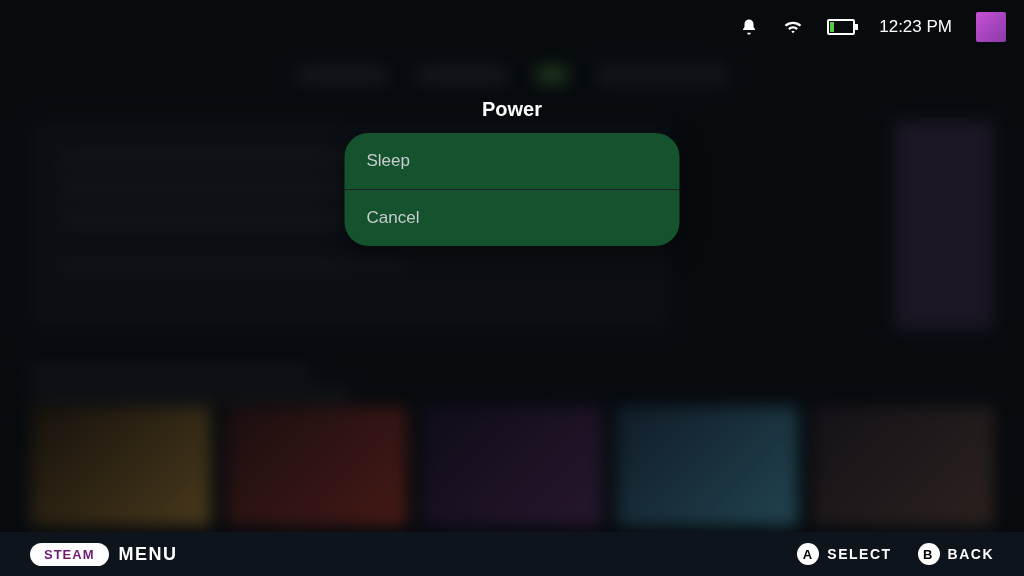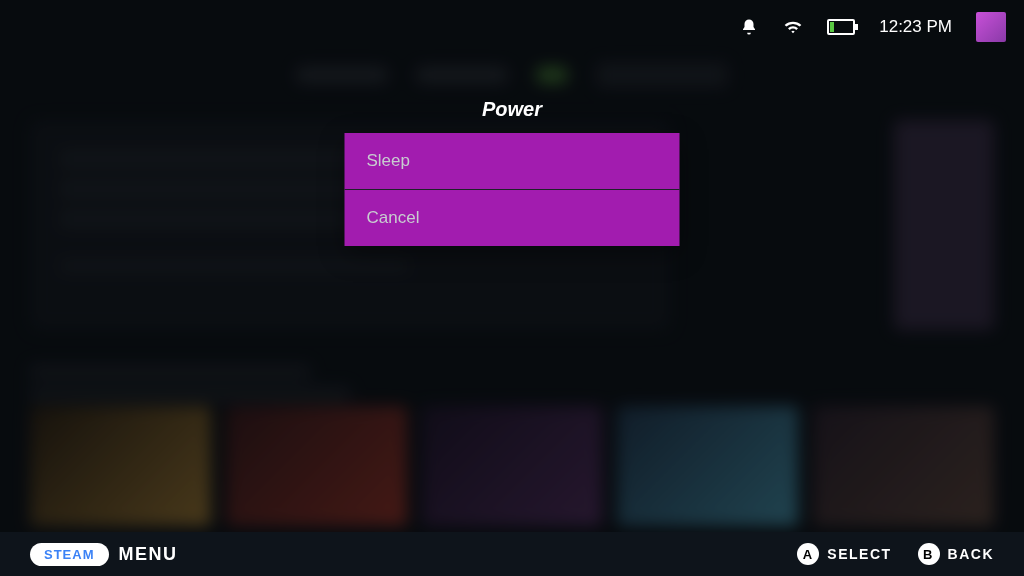--- a/index.html
+++ b/index.html
@@ -174,7 +174,6 @@
       font-size: 20px;
       font-weight: 600;
       z-index: 10;
-      font-style: italic;
     }
     .power-menu {
       position: absolute;

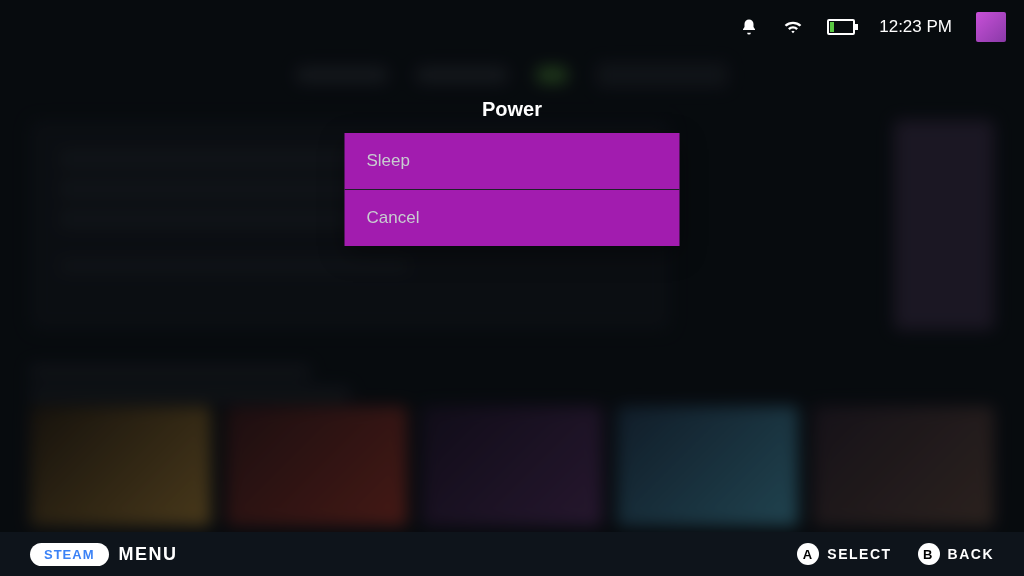--- a/index.html
+++ b/index.html
@@ -181,9 +181,10 @@
       left: 50%;
       transform: translateX(-50%);
       width: 335px;
-      background: #a21caf;
+      background: #14532d;
       z-index: 10;
       box-shadow: 0 8px 24px rgba(0,0,0,0.4);
+      border-radius: 24px;
     }
     .menu-item {
       padding: 18px 22px;

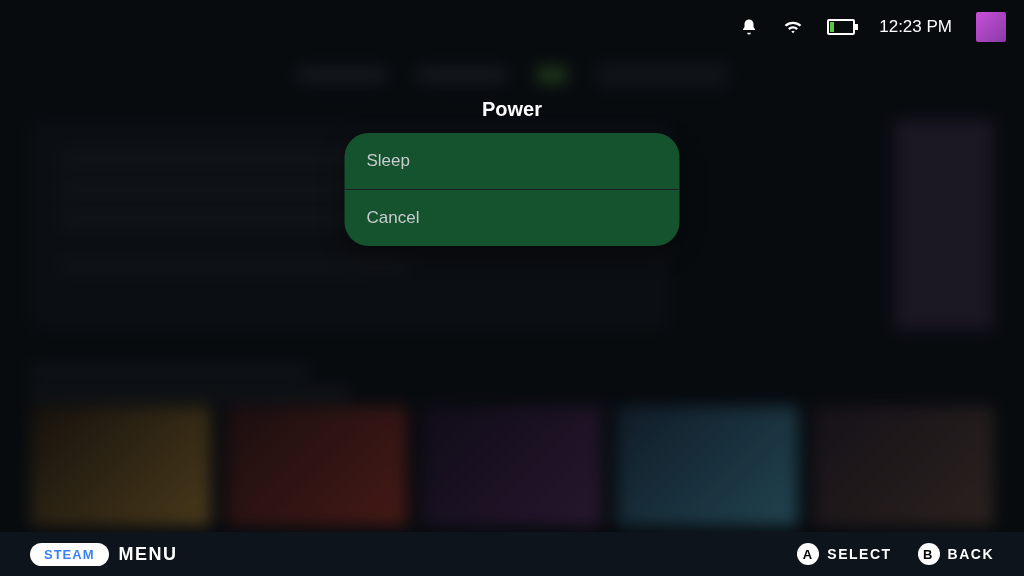--- a/index.html
+++ b/index.html
@@ -216,7 +216,7 @@
     }
     .steam-button {
       background: #fff;
-      color: #3b82f6;
+      color: #701a75;
       border-radius: 20px;
       padding: 4px 14px;
       font-size: 13px;

